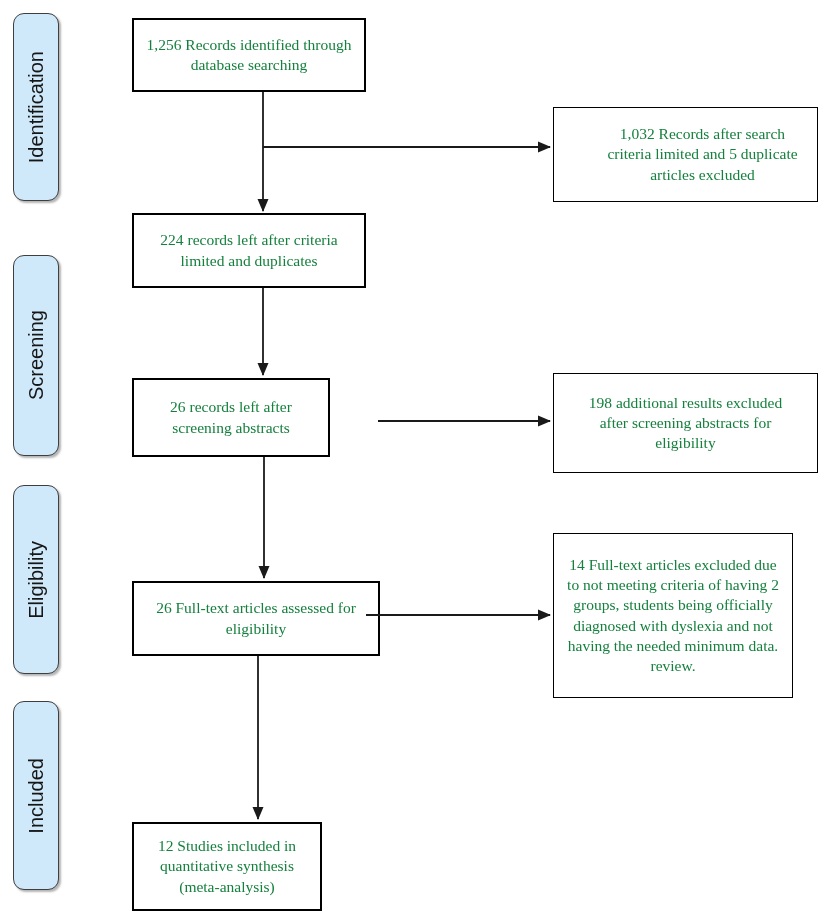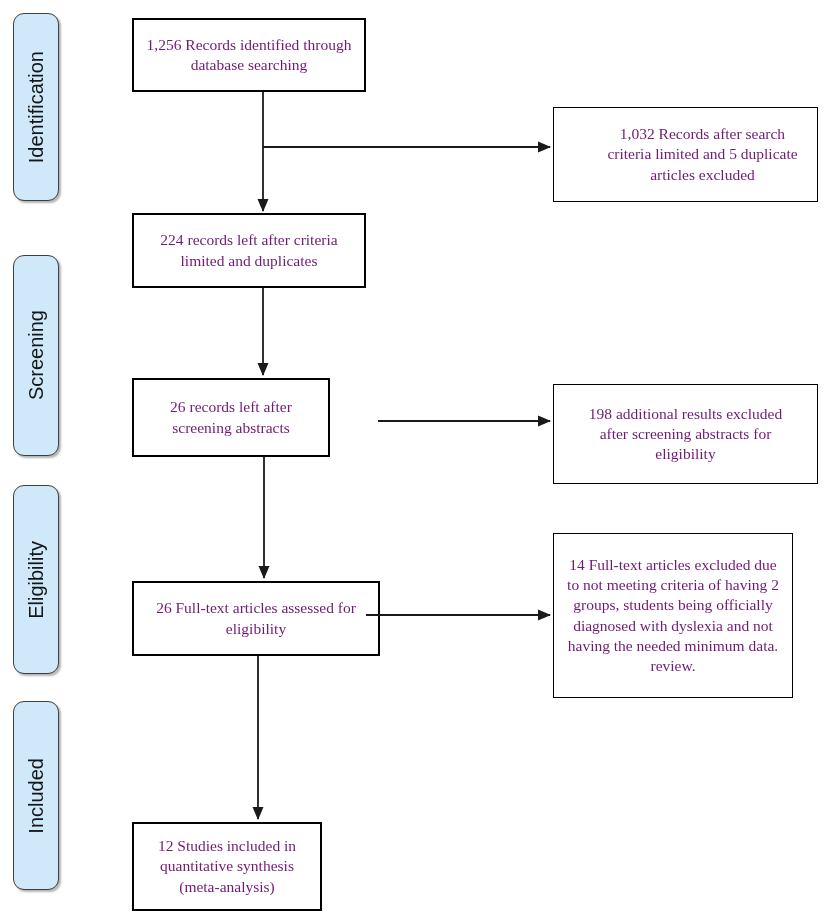--- a/index.html
+++ b/index.html
@@ -55,7 +55,7 @@
     text-align: center;
     font-size: 15.5px;
     line-height: 1.3;
-    color: #701a75;
+    color: #15803d;
     padding: 4px 10px;
   }
   .node.thin { border-width: 1.5px; }

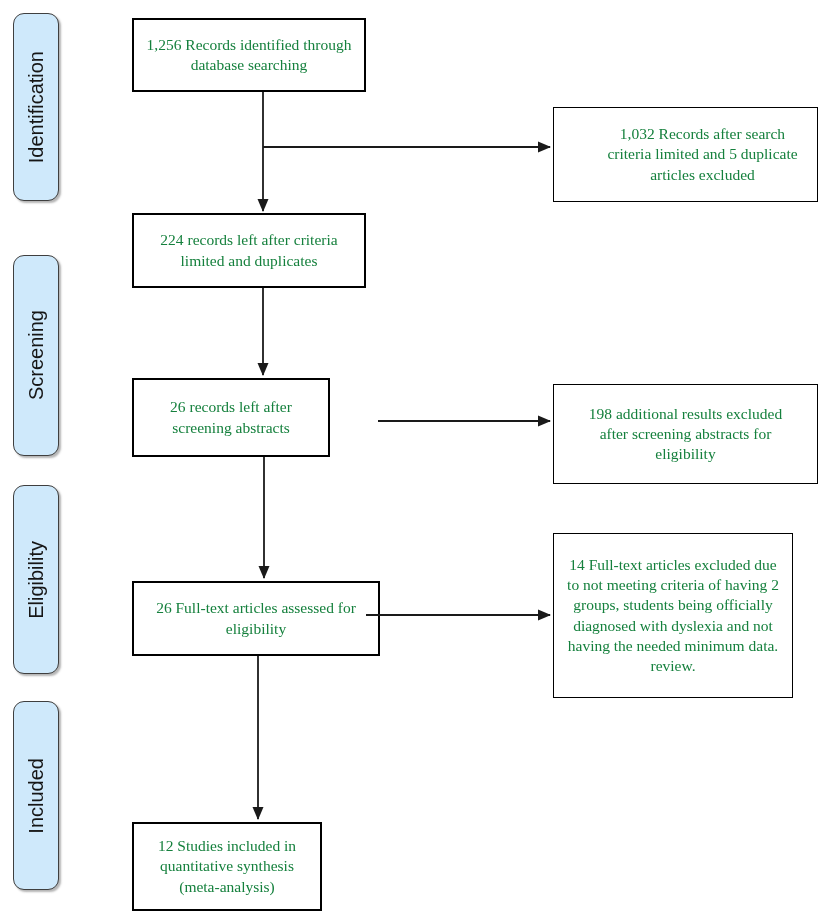--- a/index.html
+++ b/index.html
@@ -65,7 +65,7 @@
   .node-b4 { left: 132px; top: 581px; width: 248px; height: 75px; }
   .node-b5 { left: 132px; top: 822px; width: 190px; height: 89px; }
   .node-r1 { left: 553px; top: 107px; width: 265px; height: 95px; padding-left: 44px; }
-  .node-r2 { left: 553px; top: 384px; width: 265px; height: 100px; padding: 20px 28px; }
+  .node-r2 { left: 553px; top: 373px; width: 265px; height: 100px; padding: 20px 28px; }
   .node-r3 { left: 553px; top: 533px; width: 240px; height: 165px; padding: 6px 12px; }
 
   

